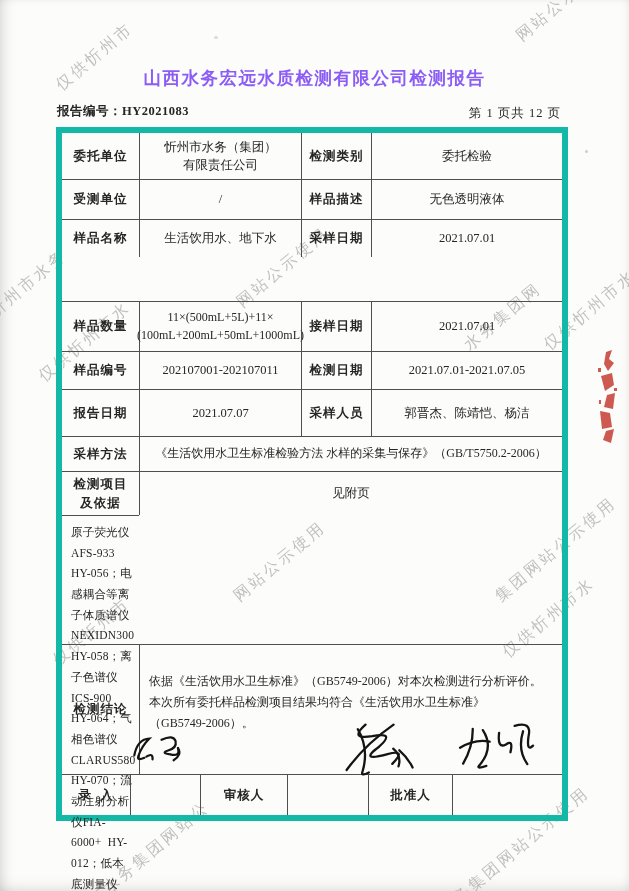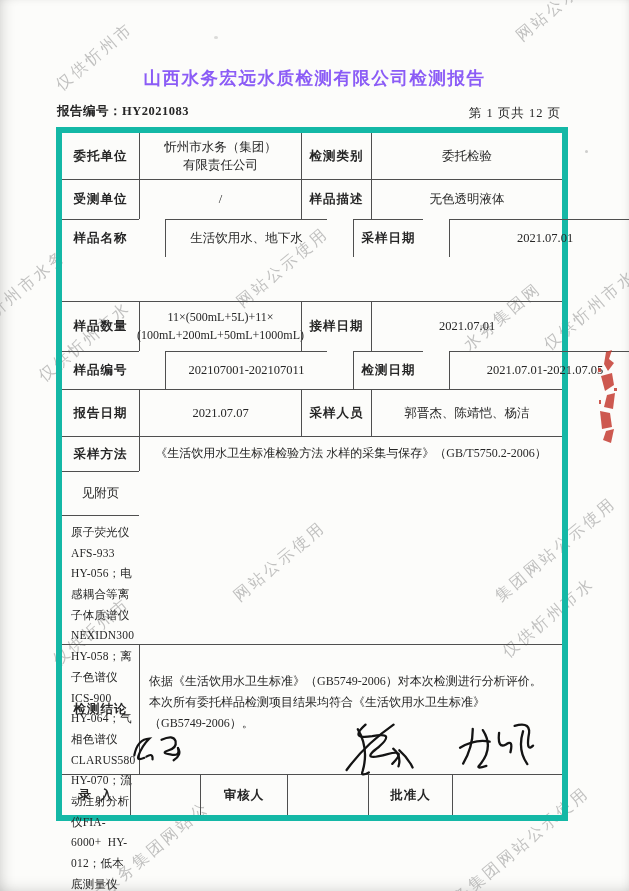--- a/index.html
+++ b/index.html
@@ -47,7 +47,7 @@
   .trow:first-child .cell{border-top:none;}
   .cell:first-child{border-left:none;}
   .lab{font-weight:600;letter-spacing:1px;}
-  .h46{height:46px;} .h40{height:40px;} .h38{height:38px;gap:26px;} .h50{height:50px;margin-top:44px;}
+  .h46{height:46px;} .h40{height:40px;} .h38{height:38px;} .h50{height:50px;margin-top:44px;}
   .h47{height:47px;} .h35{height:35px;} .h44{height:44px;} .h129{height:129px;}
   .h130{height:130px;} .h41{height:41px;}
   .small{font-size:12px;letter-spacing:0;}

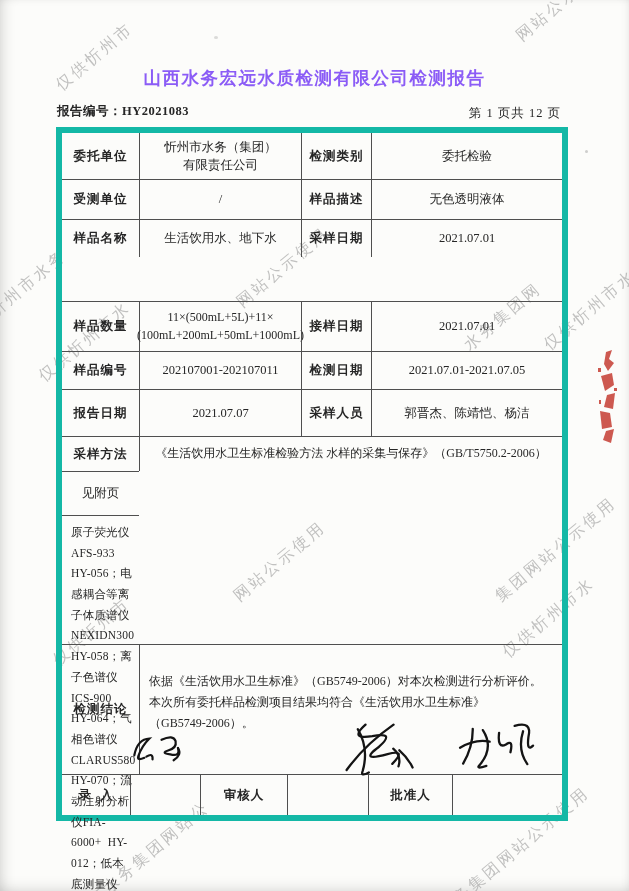--- a/index.html
+++ b/index.html
@@ -139,6 +139,8 @@
     </div>
 
     <div class="trow c2 h44">
+      <div class="cell lab">检测项目
+及依据</div>
       <div class="cell">见附页</div>
     </div>
 

